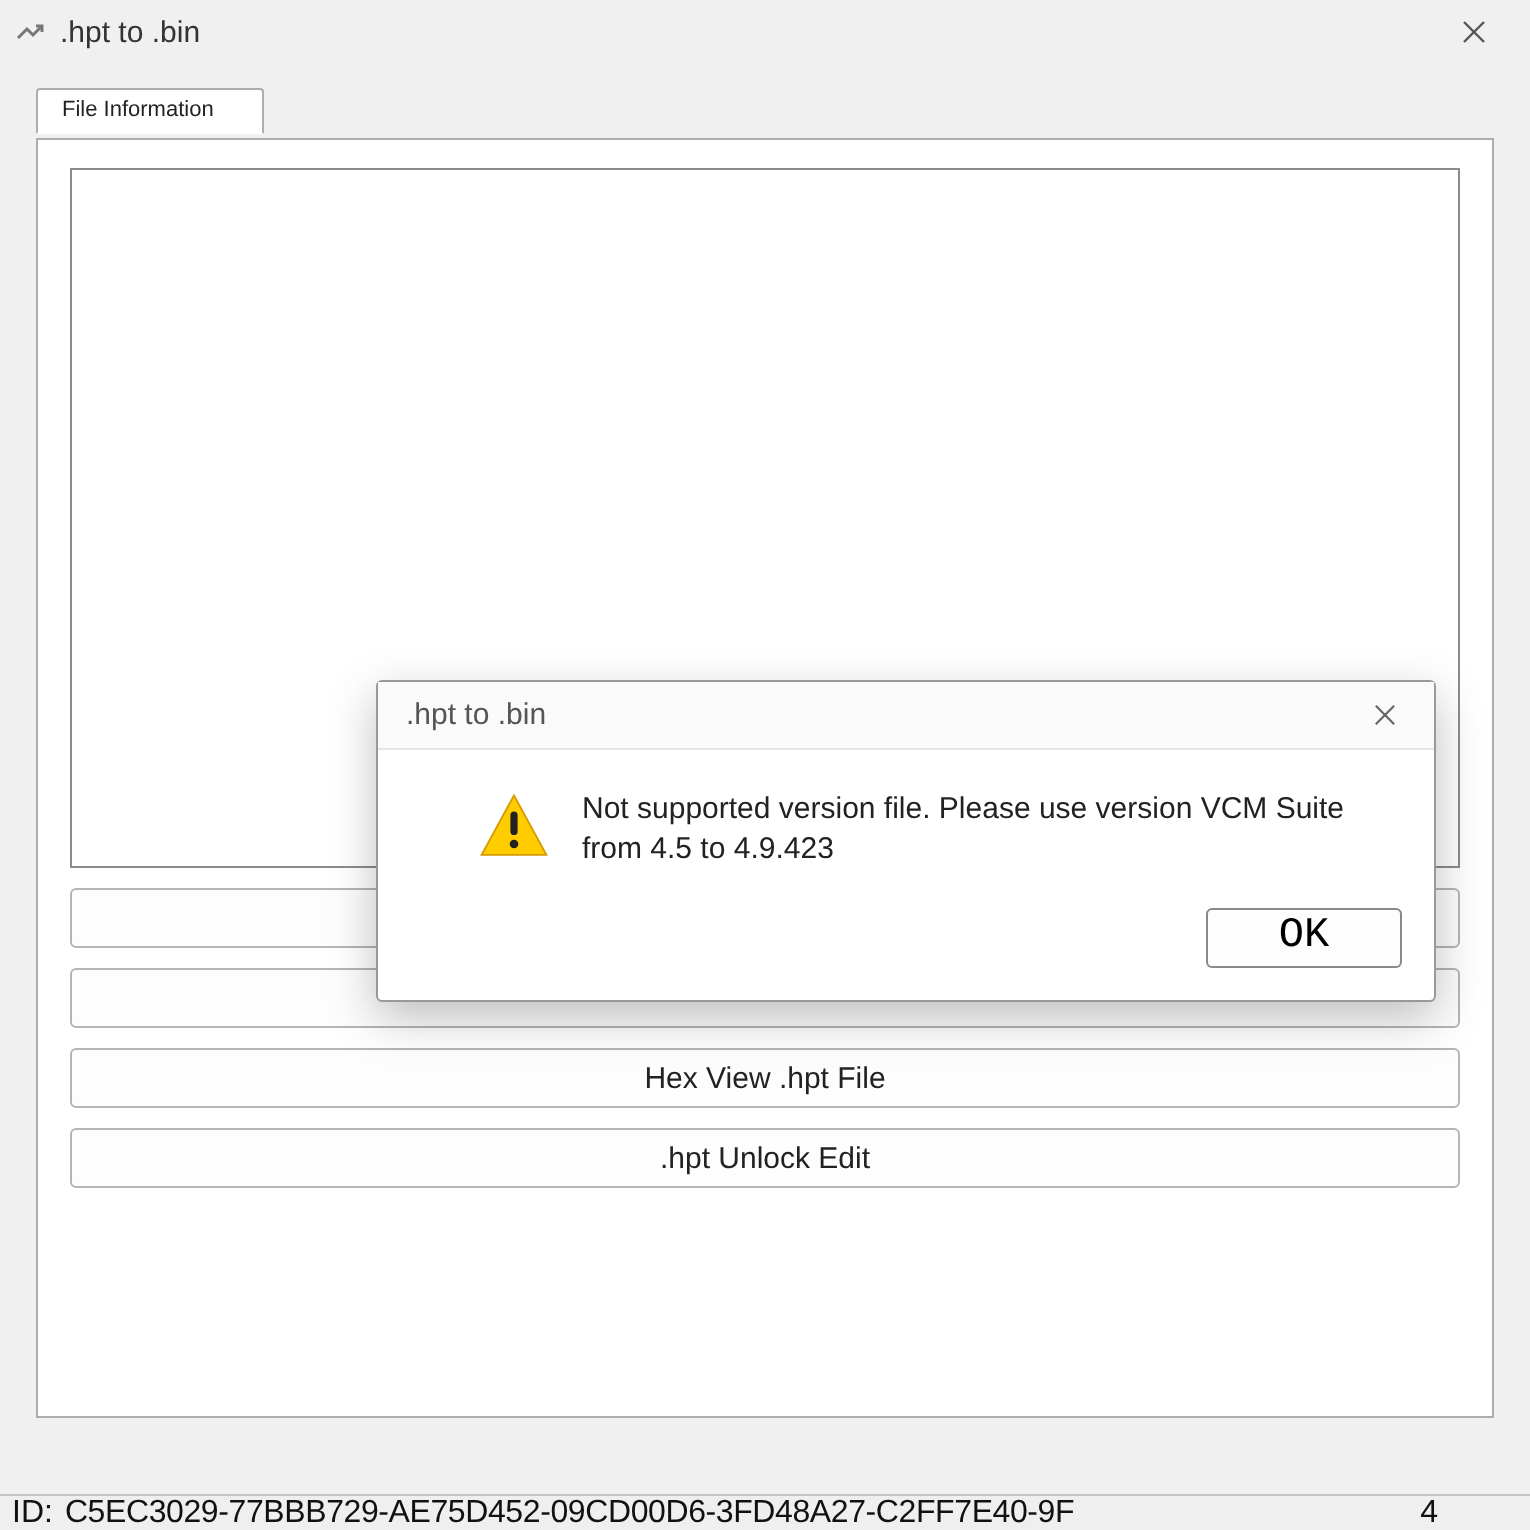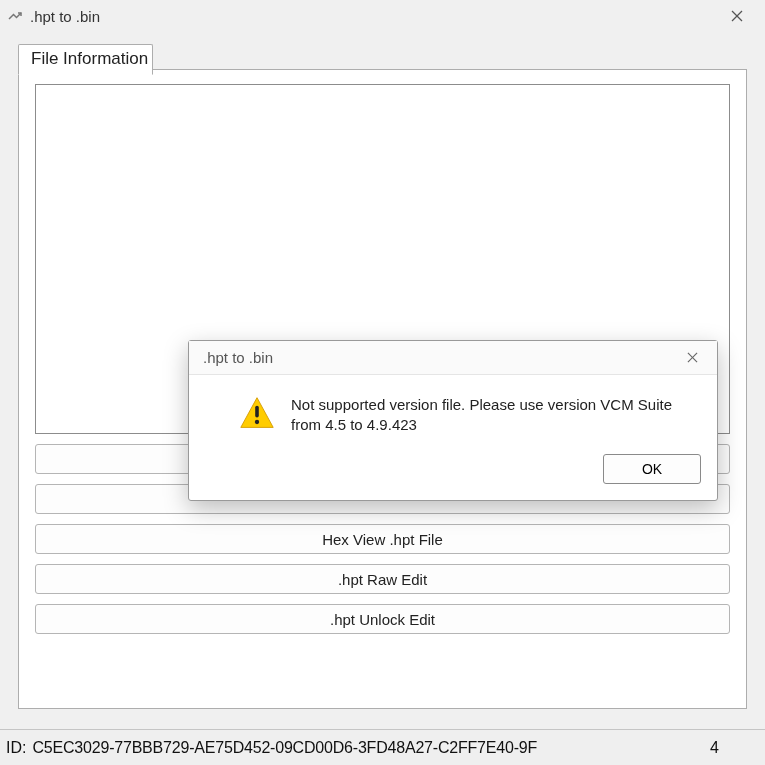--- a/index.html
+++ b/index.html
@@ -58,8 +58,8 @@
     background: #fff;
     border: 1px solid #adadad;
     border-bottom: 1px solid #fff;
-    padding: 4px 4px 5px 12px;
-    font-size: 17px;
+    padding: 4px 24px 5px 12px;
+    font-size: 11px;
     color: #222;
     z-index: 2;
     border-radius: 2px 2px 0 0;

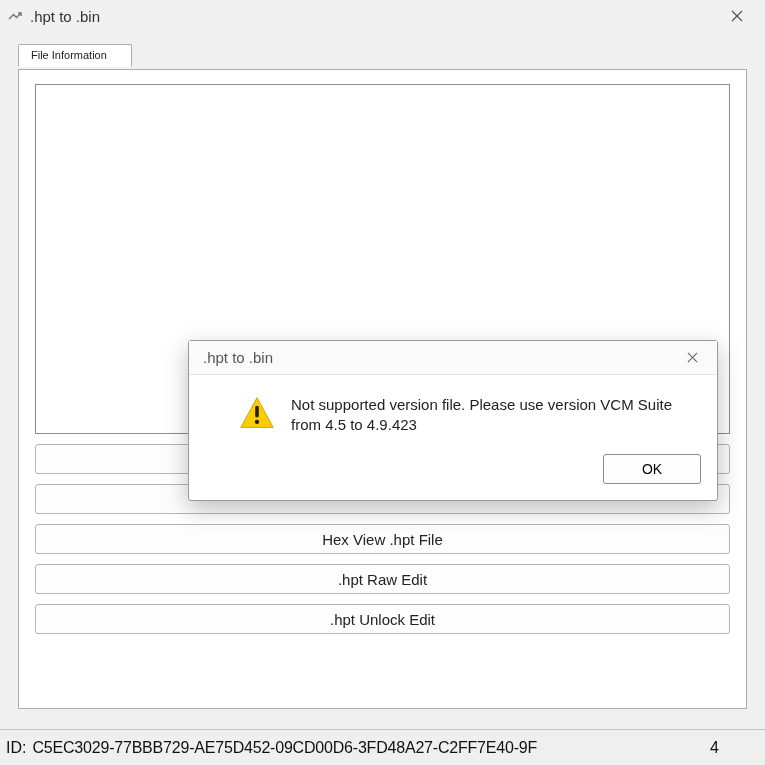--- a/index.html
+++ b/index.html
@@ -176,9 +176,10 @@
     border: 1px solid #8a8a8a;
     background: #fdfdfd;
     border-radius: 3px;
-    font-size: 14px;
+    font-size: 21px;
     display: flex; align-items: center; justify-content: center;
     cursor: default;
+    font-family: Liberation Mono, monospace;
   }
 </style>
 </head>

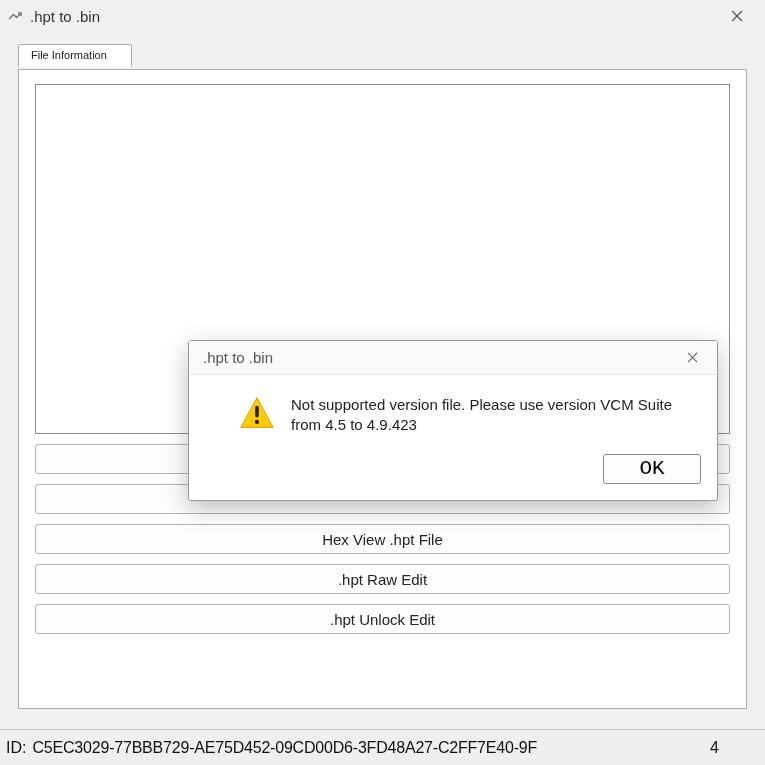--- a/index.html
+++ b/index.html
@@ -220,9 +220,6 @@
         <span>Hex View .hpt File</span>
       </div>
       <div class="wide-btn">
-        <span>.hpt Raw Edit</span>
-      </div>
-      <div class="wide-btn">
         <span>.hpt Unlock Edit</span>
       </div>
     </div>

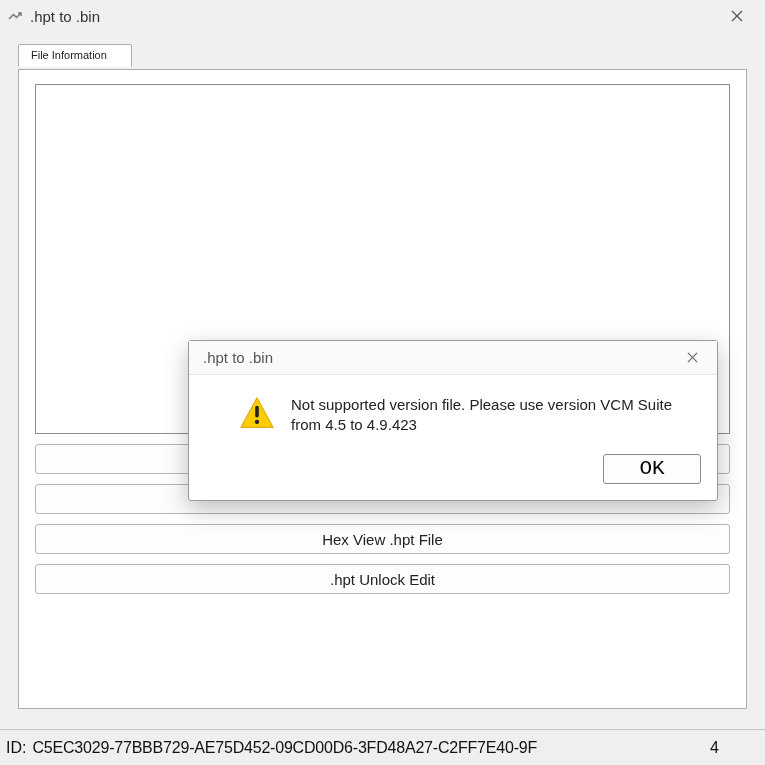--- a/index.html
+++ b/index.html
@@ -103,7 +103,7 @@
     bottom: 0;
     left: 0;
     width: 765px;
-    height: 36px;
+    height: 18px;
     background: #efefef;
     border-top: 1px solid #c5c5c5;
     display: flex;

